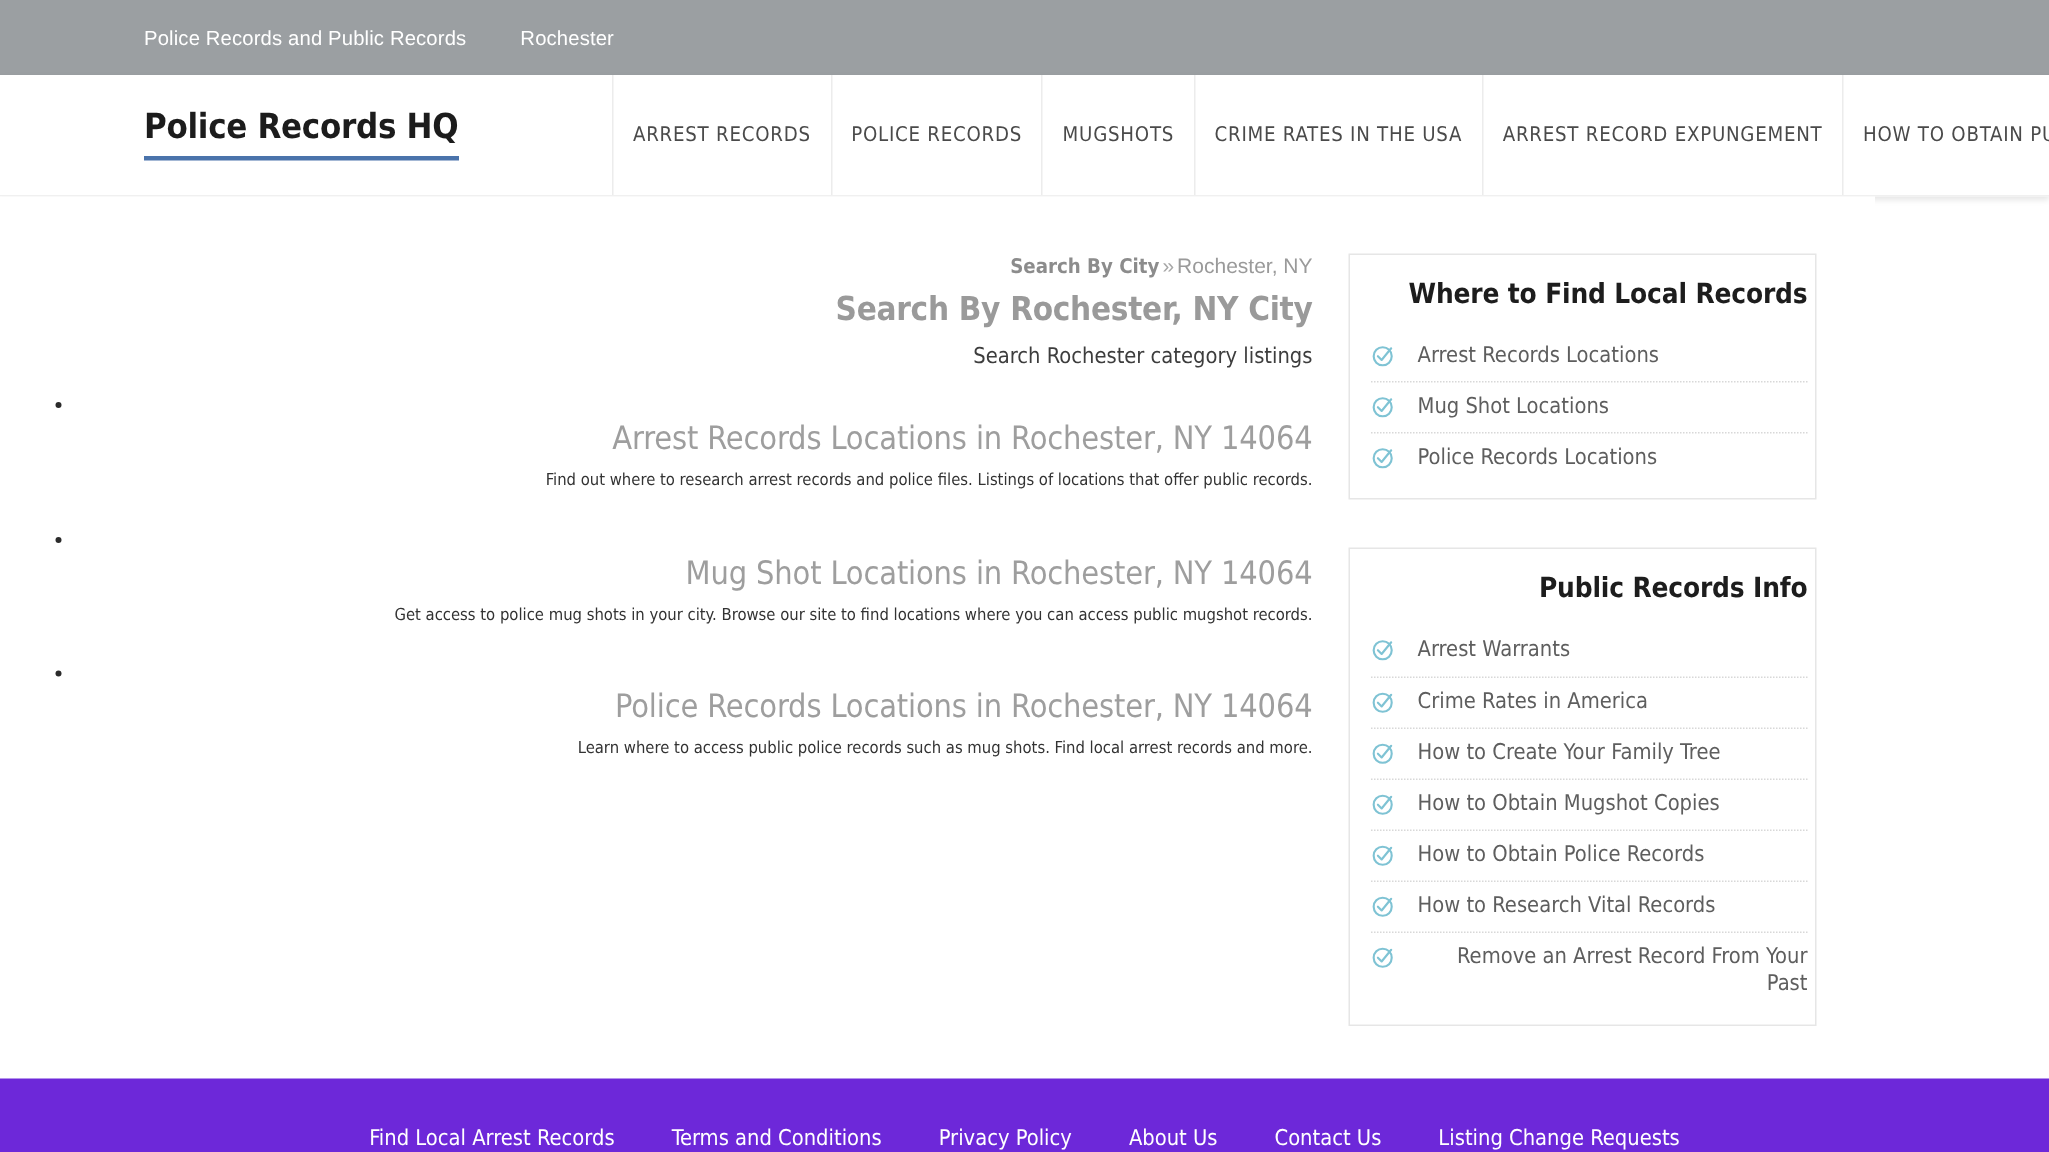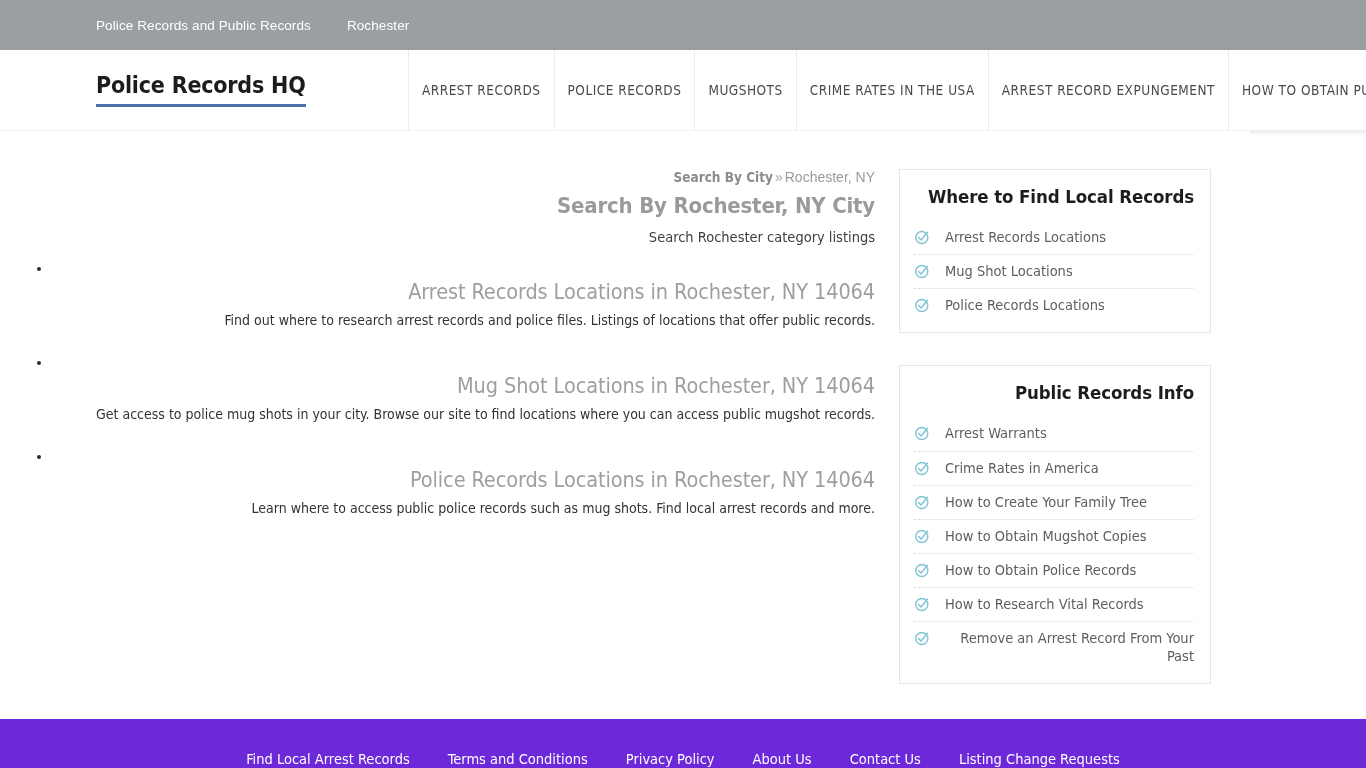--- a/index.html
+++ b/index.html
@@ -181,7 +181,7 @@
   .panel {
     border: 1px solid #e6e6e6;
     background: #ffffff;
-    padding: 16px 16px 10px 14px;
+    padding: 16px 5px 10px 14px;
     margin-bottom: 32px;
   }
   .panel h3 {

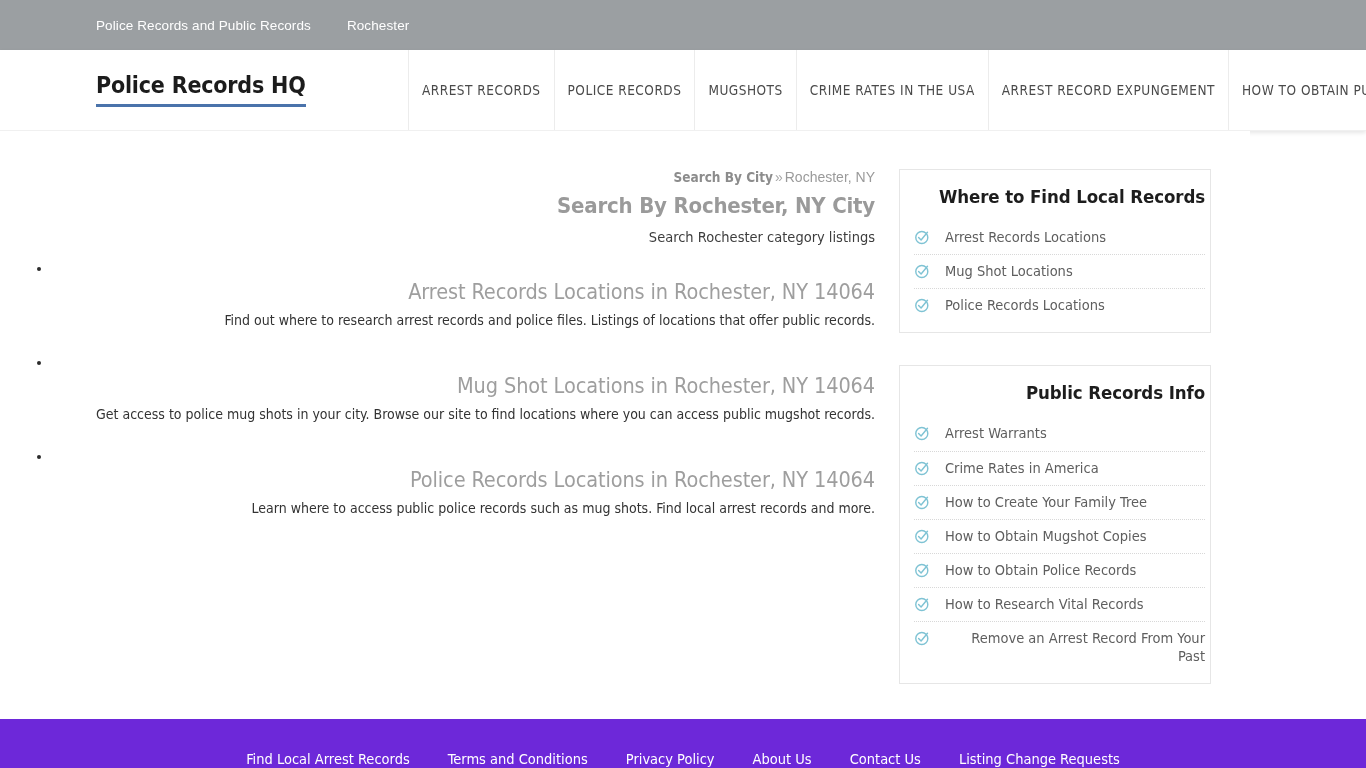--- a/index.html
+++ b/index.html
@@ -167,7 +167,7 @@
   ul.listing li p {
     margin: 0;
     font-family: "DejaVu Sans Condensed", "Liberation Sans Narrow", "Liberation Sans", sans-serif;
-    font-size: 14px;
+    font-size: 11px;
     color: #333333;
     line-height: 1.4;
   }

